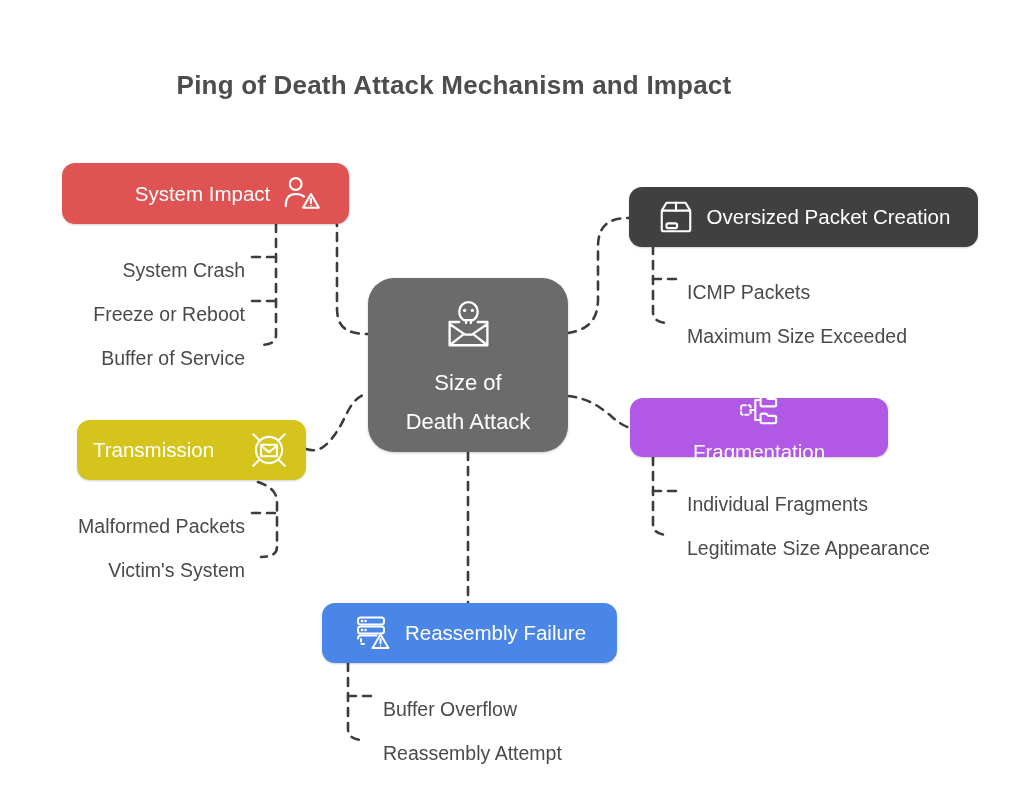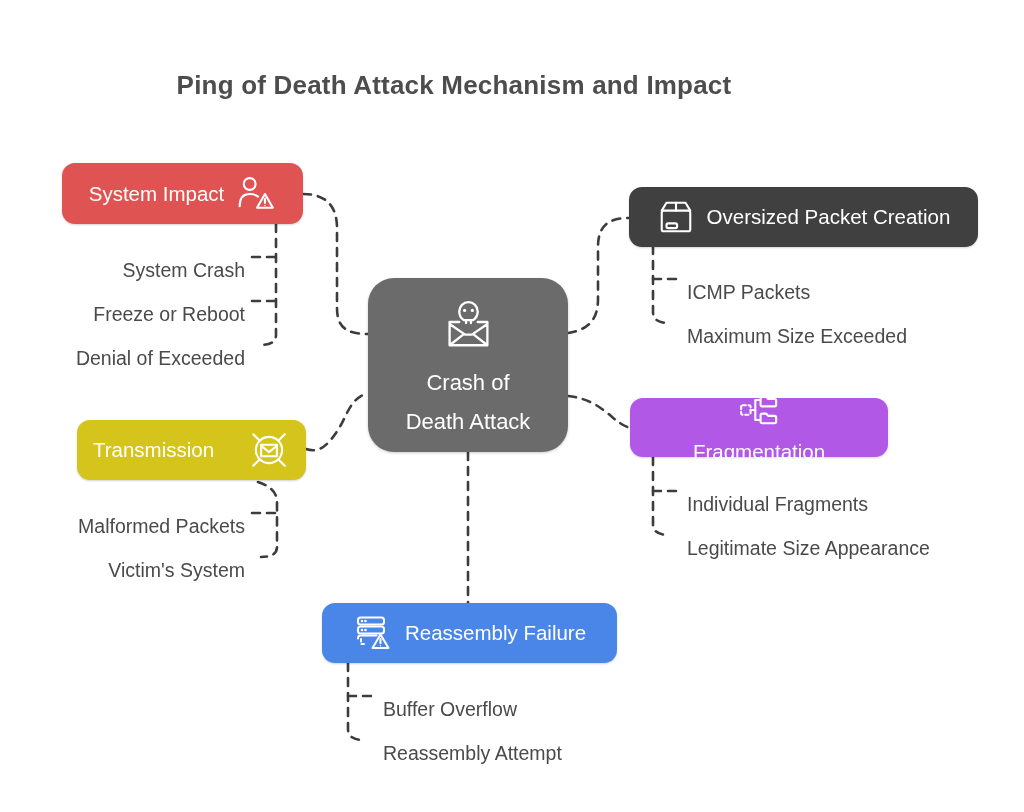--- a/index.html
+++ b/index.html
@@ -72,7 +72,7 @@
     <div>Death Attack</div>
   </div>
 
-  <div class="node" style="left: 62px; top: 163px; width: 241px; height: 61px; background-color: rgb(224, 83, 83);">
+  <div class="node" style="left: 62px; top: 163px; width: 241px; height: 61px; background-color: rgb(224, 83, 83); padding-left: 46px;">
     <span>System Impact</span>
     <span class="icon">
       <svg width="40" height="37" viewBox="0 0 38 34">

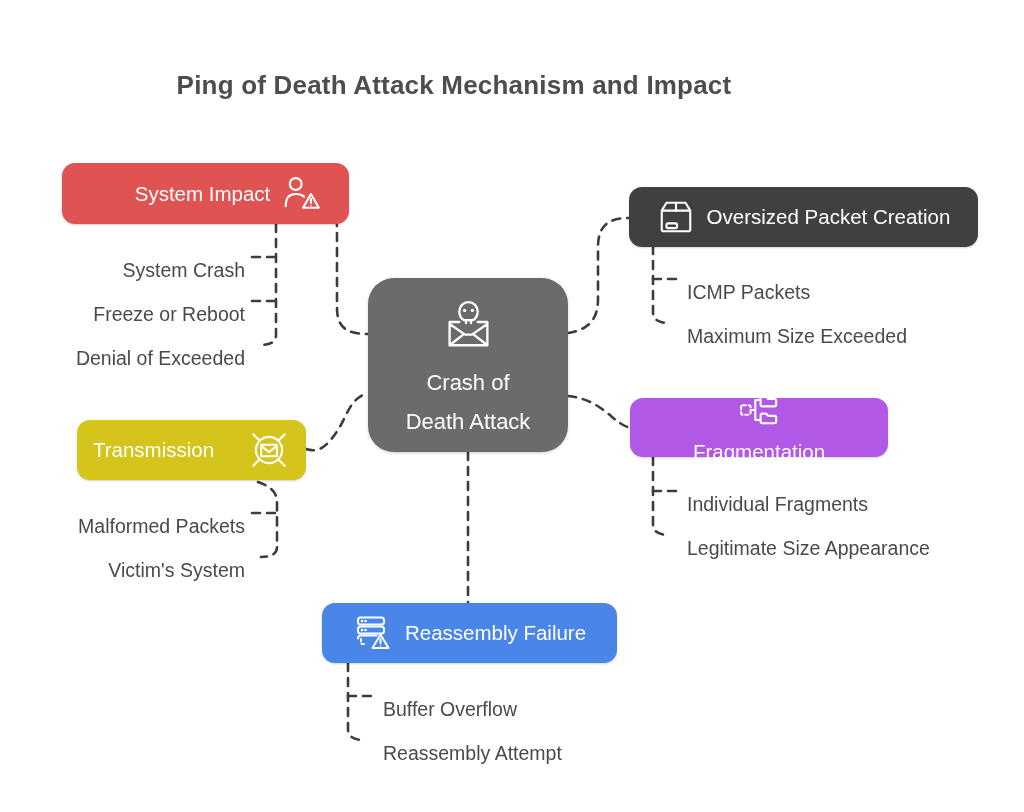--- a/index.html
+++ b/index.html
@@ -86,7 +86,7 @@
   </div>
   <div class="leaf r" style="right:779px;top:243px;">System Crash</div>
   <div class="leaf r" style="right:779px;top:287px;">Freeze or Reboot</div>
-  <div class="leaf r" style="right:779px;top:331px;">Denial of Exceeded</div>
+  <div class="leaf r" style="right:779px;top:331px;">Buffer of Service</div>
 
   <div class="node" style="left: 77px; top: 420px; width: 229px; height: 60px; background-color: rgb(213, 196, 27); gap: 34px;">
     <span>Transmission</span>

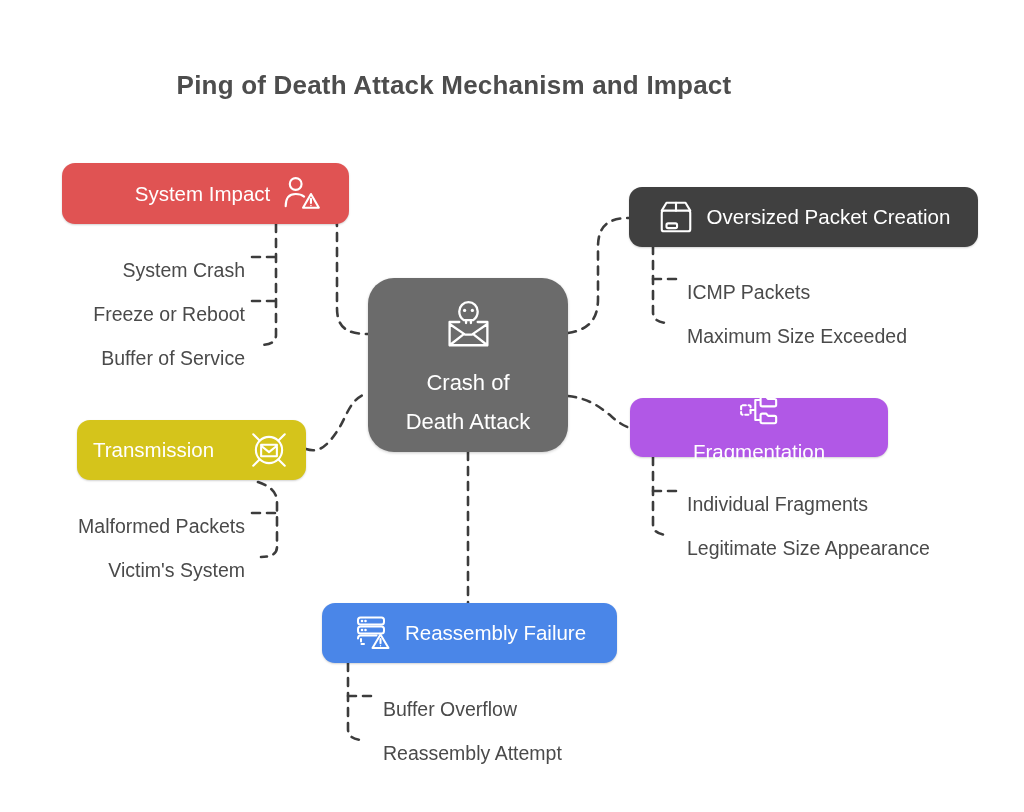--- a/index.html
+++ b/index.html
@@ -68,7 +68,7 @@
         <path d="M13 27 h10 M42 27 h9 M13 27 v24 h39 v-24 M13 51 L27 40 M52 51 L38 40 M13 29 L29 40 h7 L52 29"></path>
       </svg>
     </span>
-    <div>Crash of</div>
+    <div>Size of</div>
     <div>Death Attack</div>
   </div>
 

